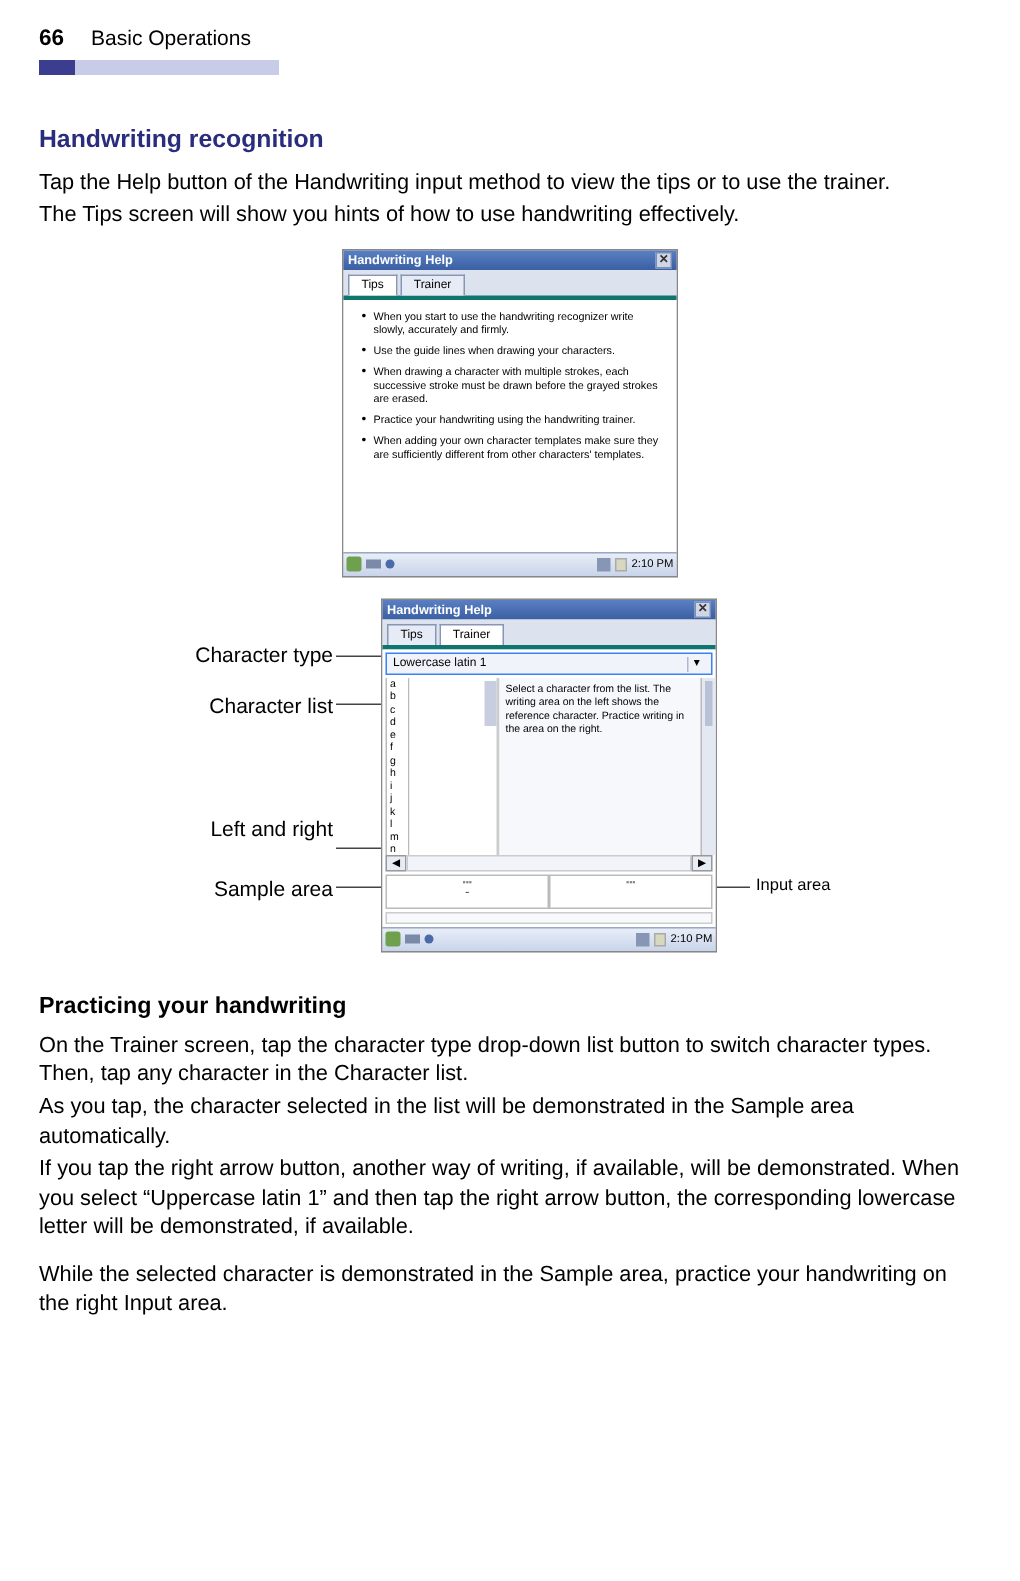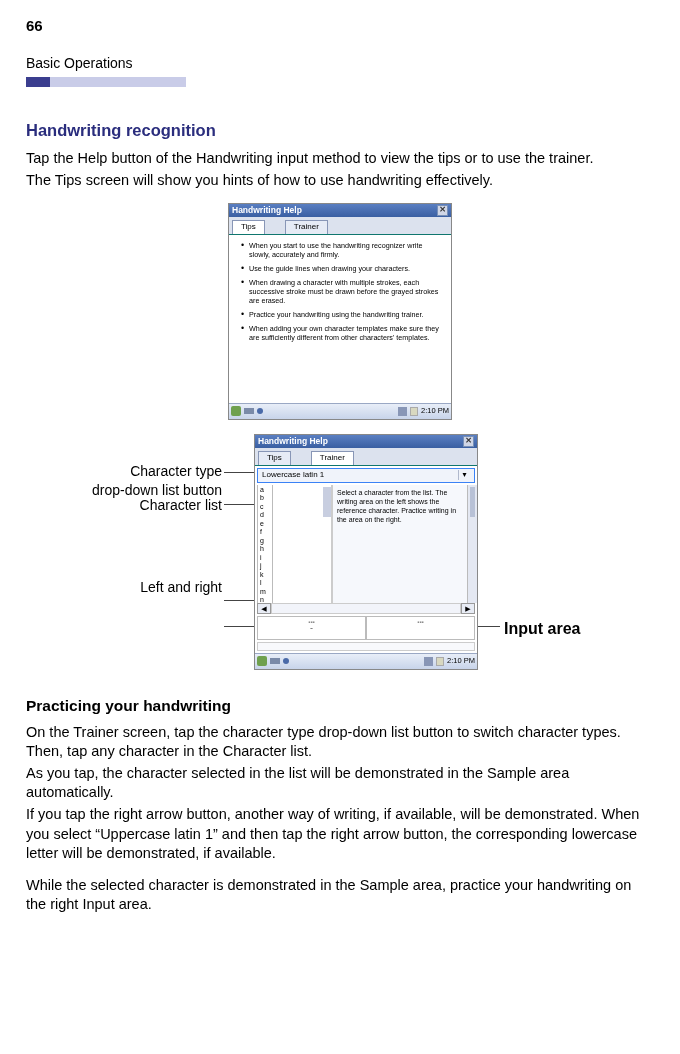--- a/index.html
+++ b/index.html
@@ -13,7 +13,7 @@
       background: #fff;
       line-height: 1.35;
     }
-    .header-row { display: flex; align-items: baseline; gap: 18px; margin-bottom: 4px; flex-direction: column; }
+    .header-row { display: flex; align-items: baseline; gap: 18px; margin-bottom: 4px; }
     .page-num { font-size: 15px; font-weight: bold; }
     .chapter { font-size: 14px; }
     .rule-bar {

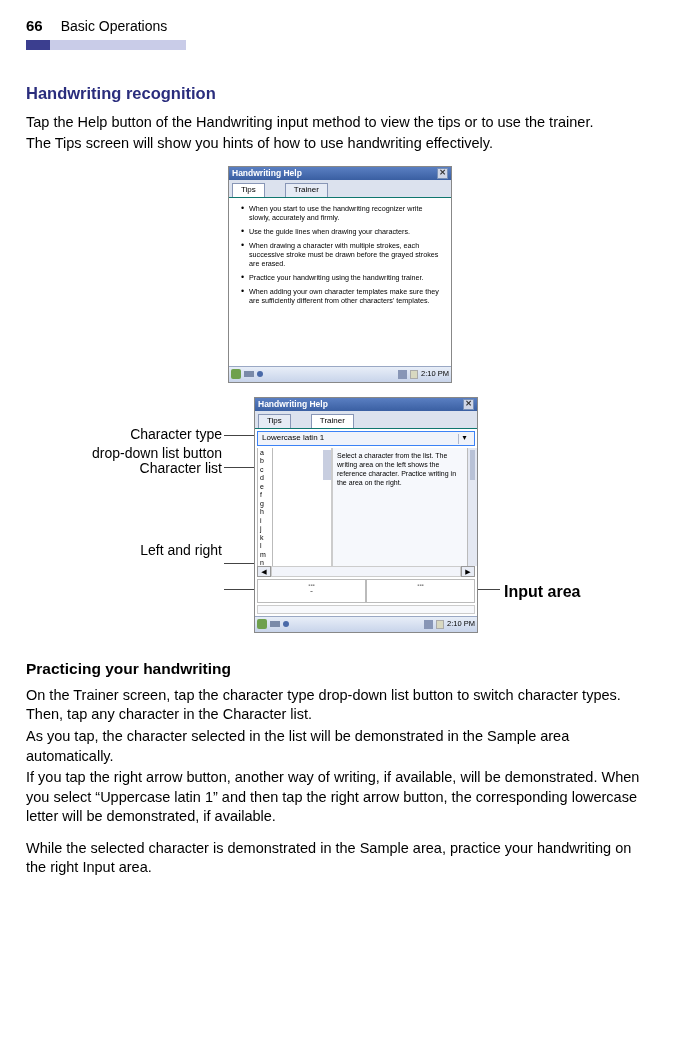--- a/index.html
+++ b/index.html
@@ -49,7 +49,7 @@
     }
     .pda .tabrow {
       display: flex; background: #dce2ee; padding: 3px 3px 0 3px;
-      border-bottom: 1px solid #0f766e; gap: 20px;
+      border-bottom: 3px solid #0f766e; gap: 2px;
     }
     .pda .tab {
       border: 1px solid #8896b6; border-bottom: none;

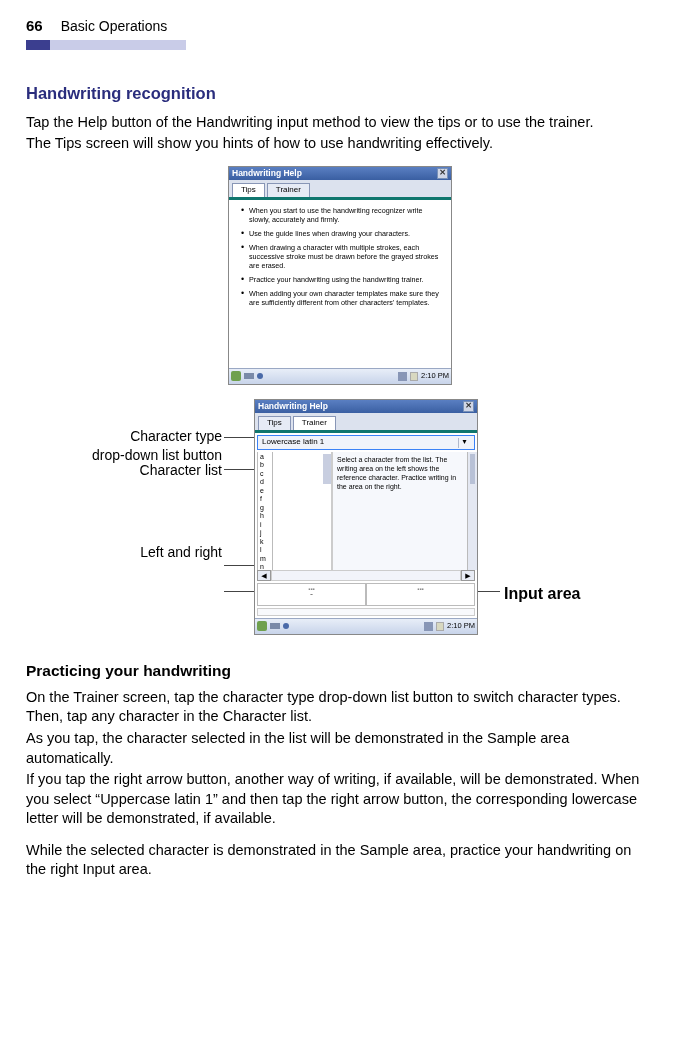--- a/index.html
+++ b/index.html
@@ -201,7 +201,6 @@
 
   <div class="annot-left" style="left:0; top:28px; width:196px;">
     <div>Character type</div>
-    <div>drop-down list button</div>
   </div>
   <div class="annot-line" style="left:198px; top:38px; width:32px;"></div>
 

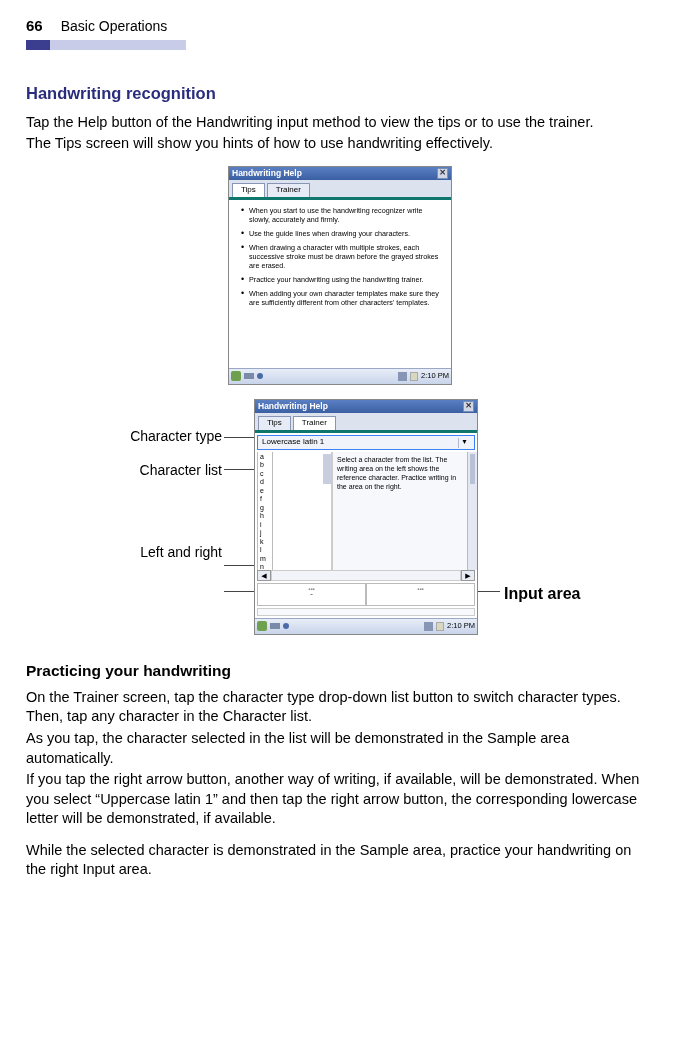--- a/index.html
+++ b/index.html
@@ -214,6 +214,9 @@
   </div>
   <div class="annot-line" style="left:198px; top:166px; width:36px;"></div>
 
+  <div class="annot-left" style="left:0; top:184px; width:196px;">
+    <span>Sample area</span>
+  </div>
   <div class="annot-line" style="left:198px; top:192px; width:62px;"></div>
 
   <div class="annot-right" style="left:478px; top:184px;">

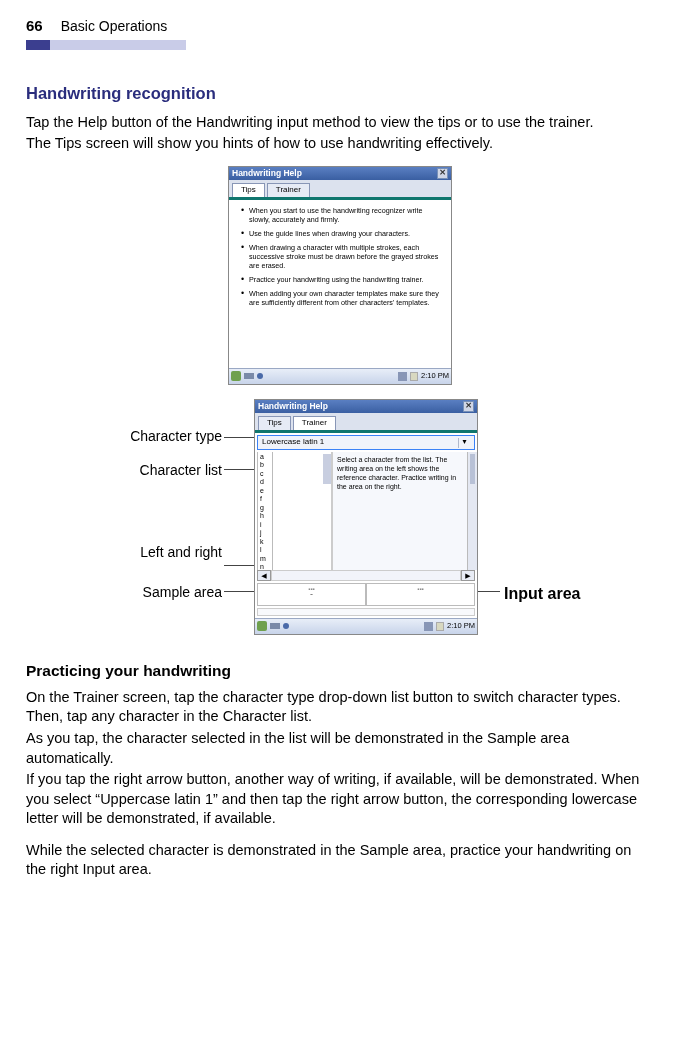--- a/index.html
+++ b/index.html
@@ -141,7 +141,7 @@
       position: absolute; text-align: right; font-size: 14px;
     }
     .annot-right {
-      position: absolute; text-align: center; font-size: 16px; font-weight: bold;
+      position: absolute; text-align: center; font-size: 11px;
     }
     .annot-line {
       position: absolute; height: 1px; background: #444;

